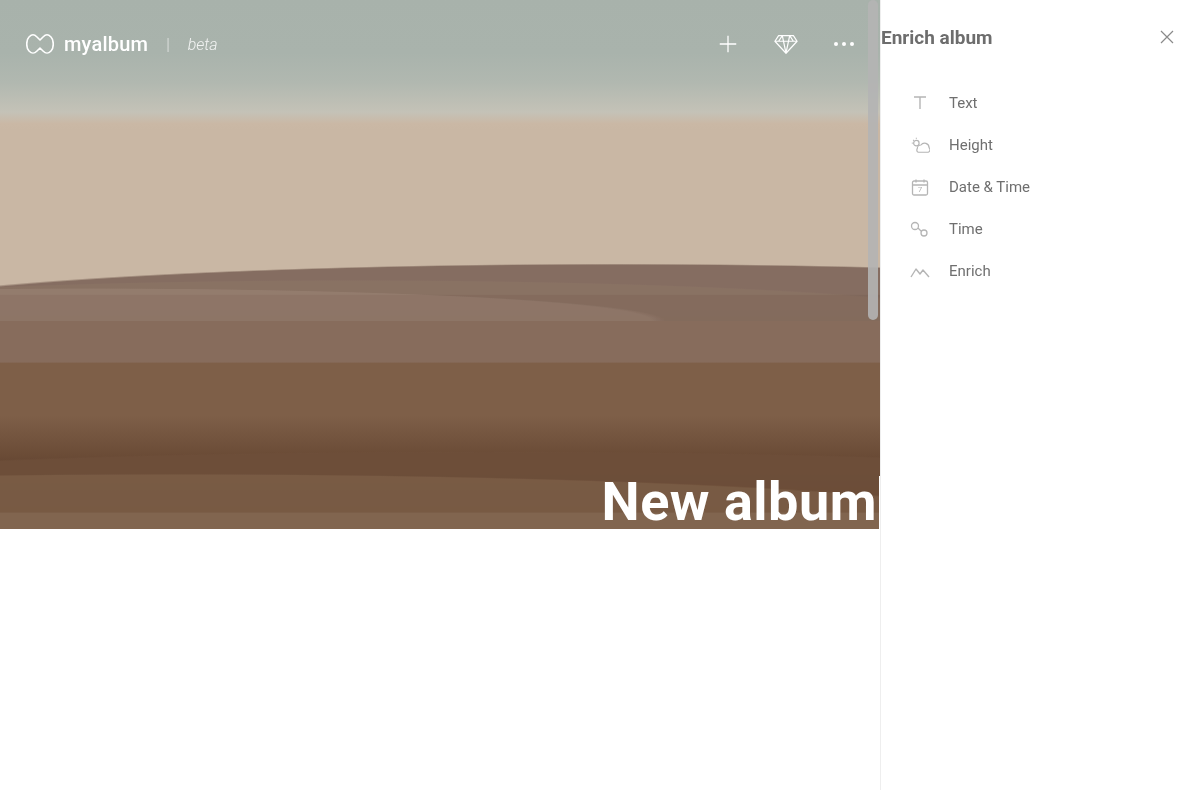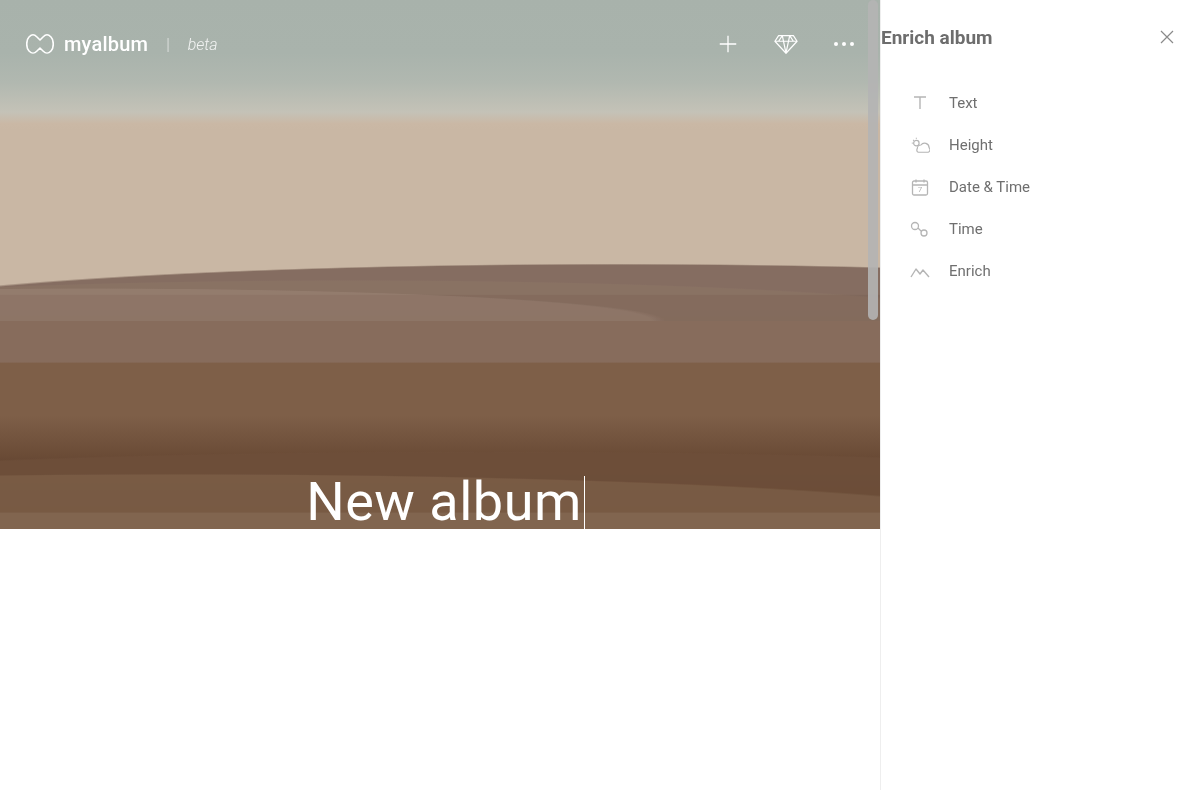--- a/index.html
+++ b/index.html
@@ -89,10 +89,10 @@
     .title-input {
       position: absolute;
       top: 470px; left: 0; right: 0;
-      text-align: center;
+      text-align: right;
       color: #fff;
       font-size: 54px;
-      font-weight: 400;
+      font-weight: 700;
       letter-spacing: .5px;
       z-index:4;
       padding-left:11px;

